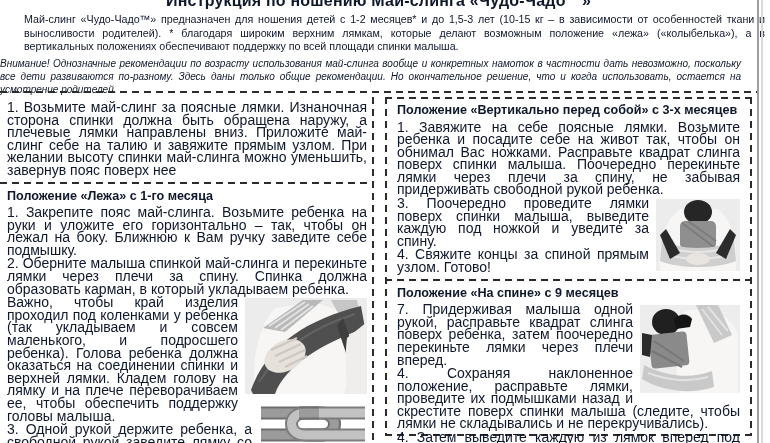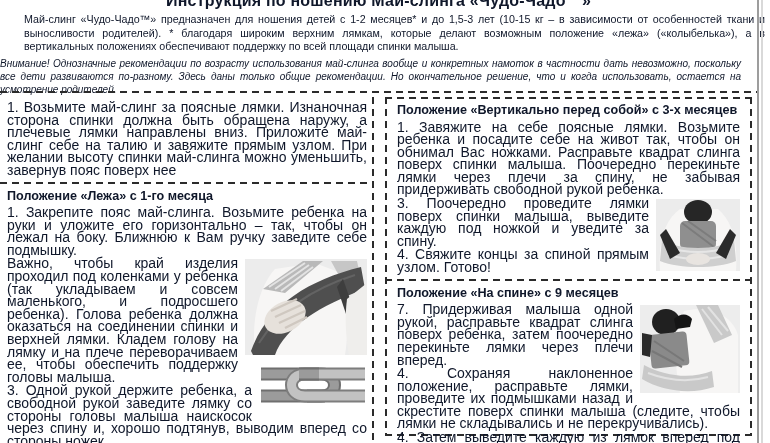--- a/index.html
+++ b/index.html
@@ -82,6 +82,7 @@
     <section>
       <h2>Положение «Лежа»  с 1-го месяца</h2>
       <p>1. Закрепите пояс май-слинга.  Возьмите ребенка на руки и уложите его горизонтально – так, чтобы он лежал на боку. Ближнюю к Вам ручку заведите себе подмышку.</p>
+      <p>2.  Оберните малыша спинкой май-слинга и перекиньте лямки через плечи за спину. Спинка должна образовать карман, в который укладываем ребенка.</p>
 
       <figure class="f-right">
         <svg class="photo" width="122" height="96" viewBox="0 0 122 96">

